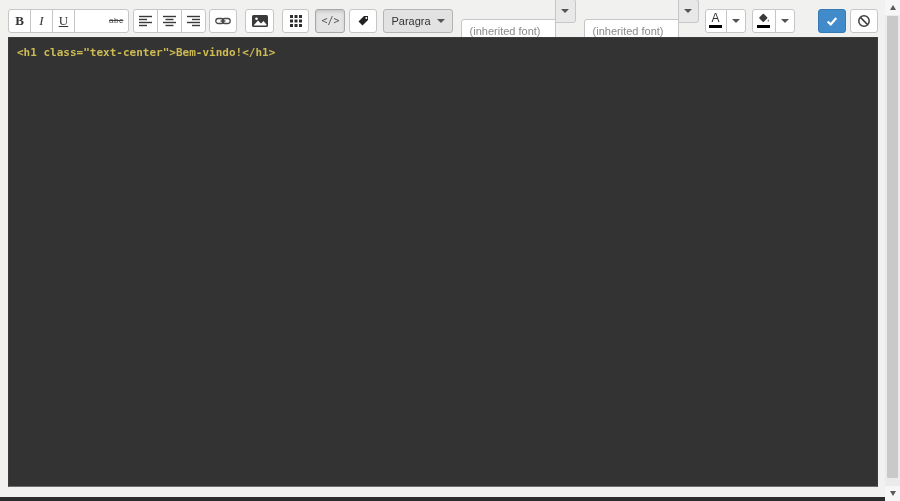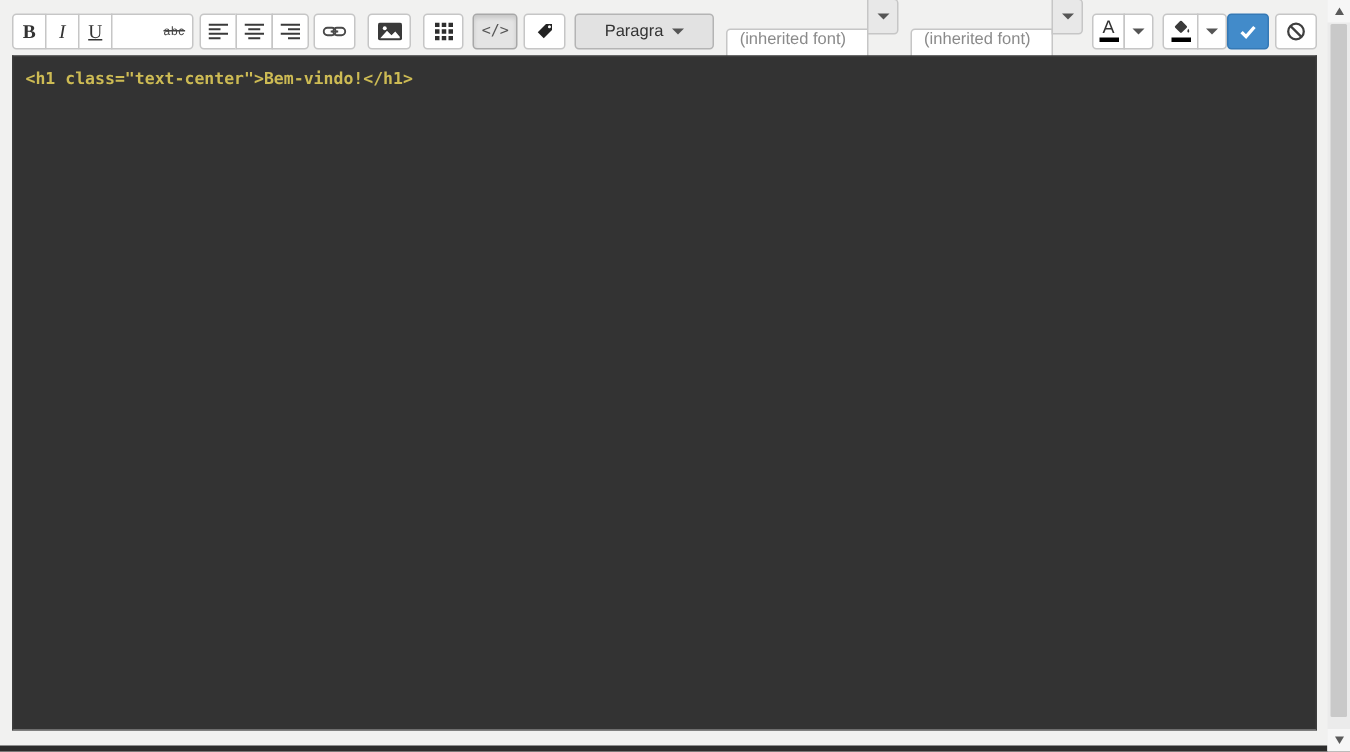--- a/index.html
+++ b/index.html
@@ -221,7 +221,7 @@
 
   <div class="sp6"></div>
 
-  <div class="btn gray" style="min-width:60px;padding:0 19px">
+  <div class="btn gray" style="min-width:60px;padding:0 7px">
     <span class="dd-label">Paragra</span>
     <span class="caret-down"></span>
   </div>

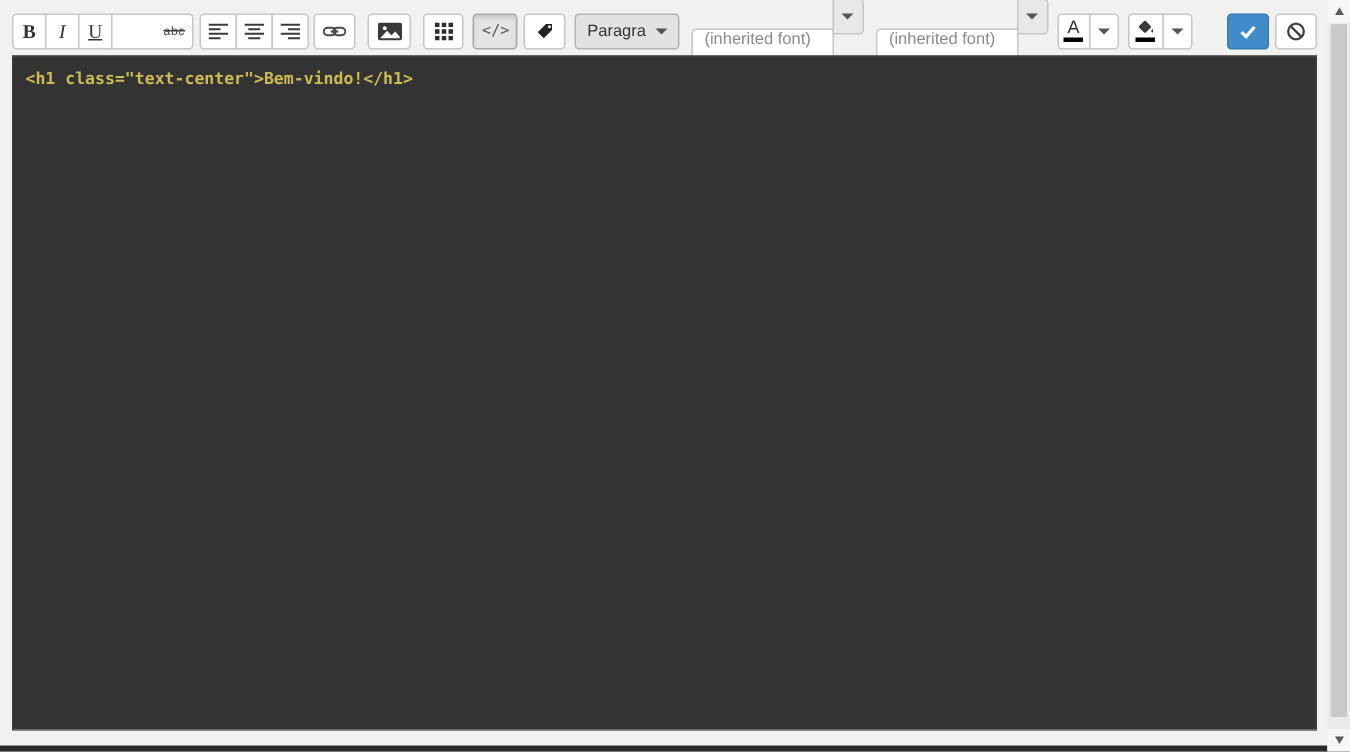--- a/index.html
+++ b/index.html
@@ -57,7 +57,7 @@
   .dd-label{font-size:11px;color:#333;margin-right:6px;}
   .field{
     height:24px;background:#fff;border:1px solid var(--button-border);
-    border-radius:3px 0 0 3px;display:flex;
+    border-radius:3px 0 0 3px;display:flex;align-items:center;
     padding:0 8px;font-size:11px;color:#8a8a8a;width:95px;cursor:pointer;margin-top:20px;
   }
   .field-caret{

